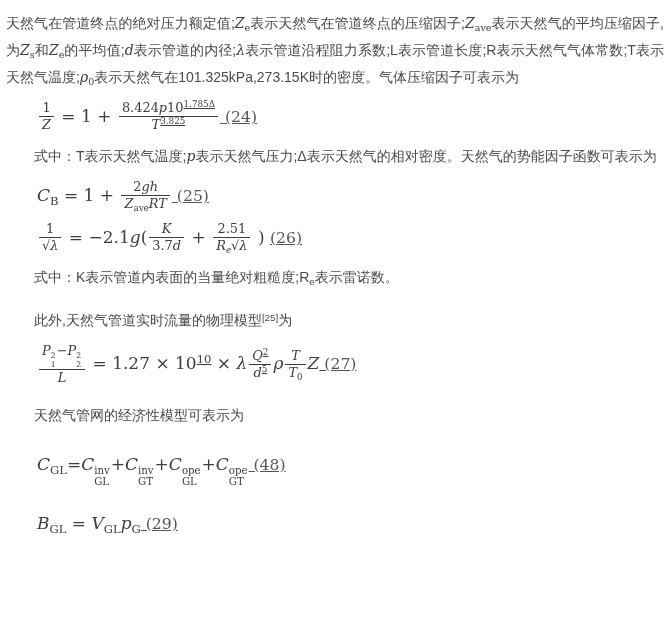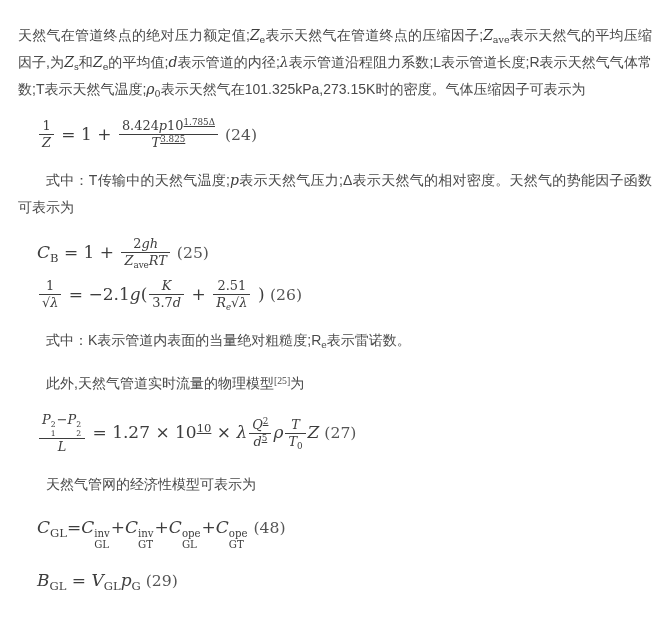--- a/index.html
+++ b/index.html
@@ -11,7 +11,7 @@
   }
   .doc{padding:6px 2px 4px 2px;}
   .para{
-    margin:16px;
+    margin:4px;
     line-height:27px;
     text-align:justify;
     color:#4a4a4a;

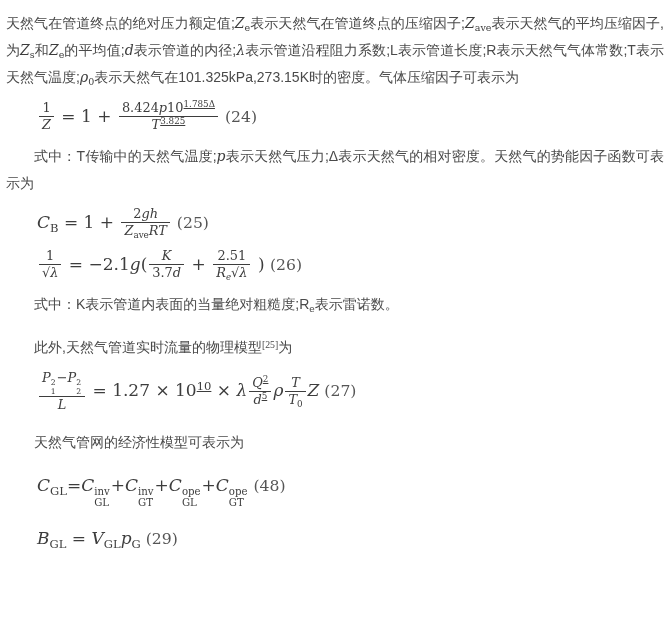--- a/index.html
+++ b/index.html
@@ -55,7 +55,7 @@
     line-height:1.05;
     margin-right:1px;
   }
-  .eqnum{color:#555;font-size:0.92em;font-family:"DejaVu Serif","Liberation Serif",serif;}
+  .eqnum{color:#555;font-size:0.92em;font-family:"DejaVu Serif","Liberation Serif",serif;text-decoration:underline;}
 </style>
 </head>
 <body>

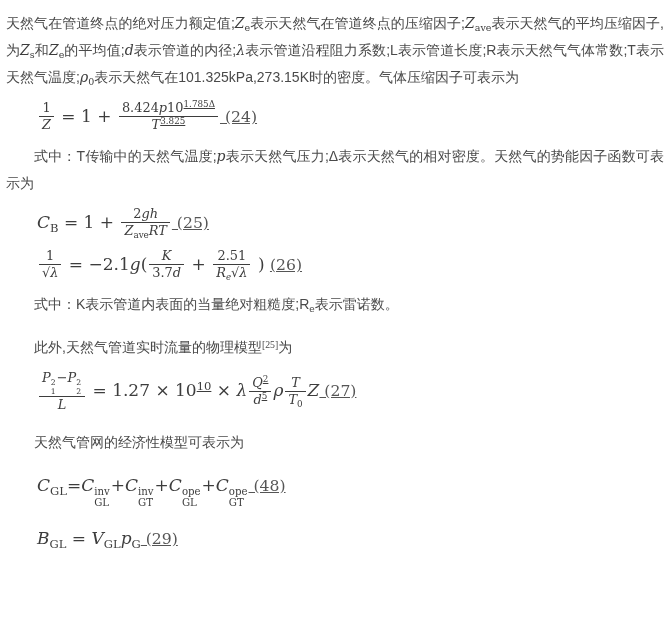--- a/index.html
+++ b/index.html
@@ -72,7 +72,7 @@
         <span class="den"><span class="mi">T</span><sup class="msup"><span class="mr">3.825</span></sup></span>
       </span><span class="eqnum"> (24)</span></div>
 
-  <p class="para indent"><span class="txt">式中：T传输中的天然气温度;</span><span class="mi">p</span><span class="txt">表示天然气压力;Δ表示天然气的相对密度。天然气的势能因子函数可表示为</span></p>
+  <p class="para indent"><span class="txt">式中：T表示天然气温度;</span><span class="mi">p</span><span class="txt">表示天然气压力;Δ表示天然气的相对密度。天然气的势能因子函数可表示为</span></p>
 
   <div class="equation"><span class="mi">C</span><sub class="msub"><span class="mr">B</span></sub><span class="mr"> = 1 + </span><span class="frac">
         <span class="num"><span class="mr">2</span><span class="mi">gh</span></span>

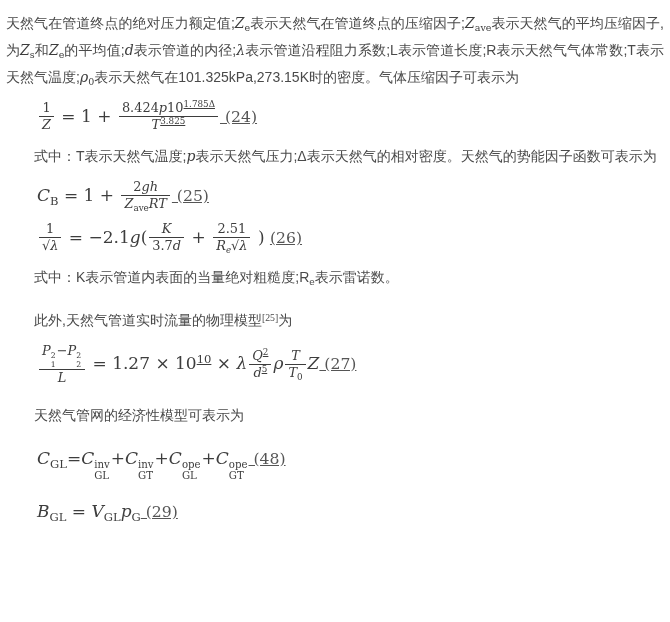--- a/index.html
+++ b/index.html
@@ -25,7 +25,7 @@
   sub.msub{vertical-align:-0.35em;}
   sup.msup{vertical-align:0.55em;text-decoration:underline;}
   sub.tsub{font-size:0.7em;line-height:0;vertical-align:-0.3em;}
-  sup.tsup2{font-size:0.7em;line-height:0;vertical-align:0.45em;font-family:Liberation Serif, serif;}
+  sup.tsup2{font-size:0.7em;line-height:0;vertical-align:0.45em;}
   
   .equation{
     margin:10px 0 10px 35px;

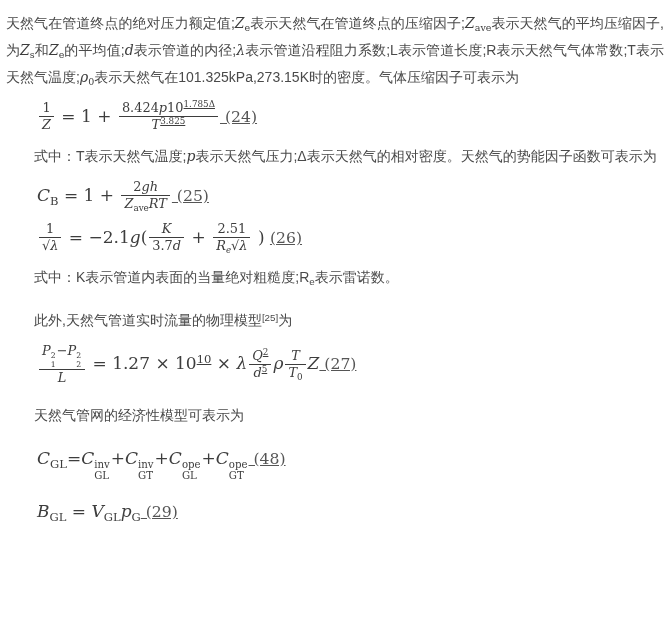--- a/index.html
+++ b/index.html
@@ -36,7 +36,7 @@
     white-space:nowrap;
   }
   .equation .mi,.equation .mr{font-size:inherit;}
-  .equation.tight{margin:18px 0 6px 35px;}
+  .equation.tight{margin:24px 0 6px 35px;}
   .frac{
     display:inline-flex;
     flex-direction:column;

